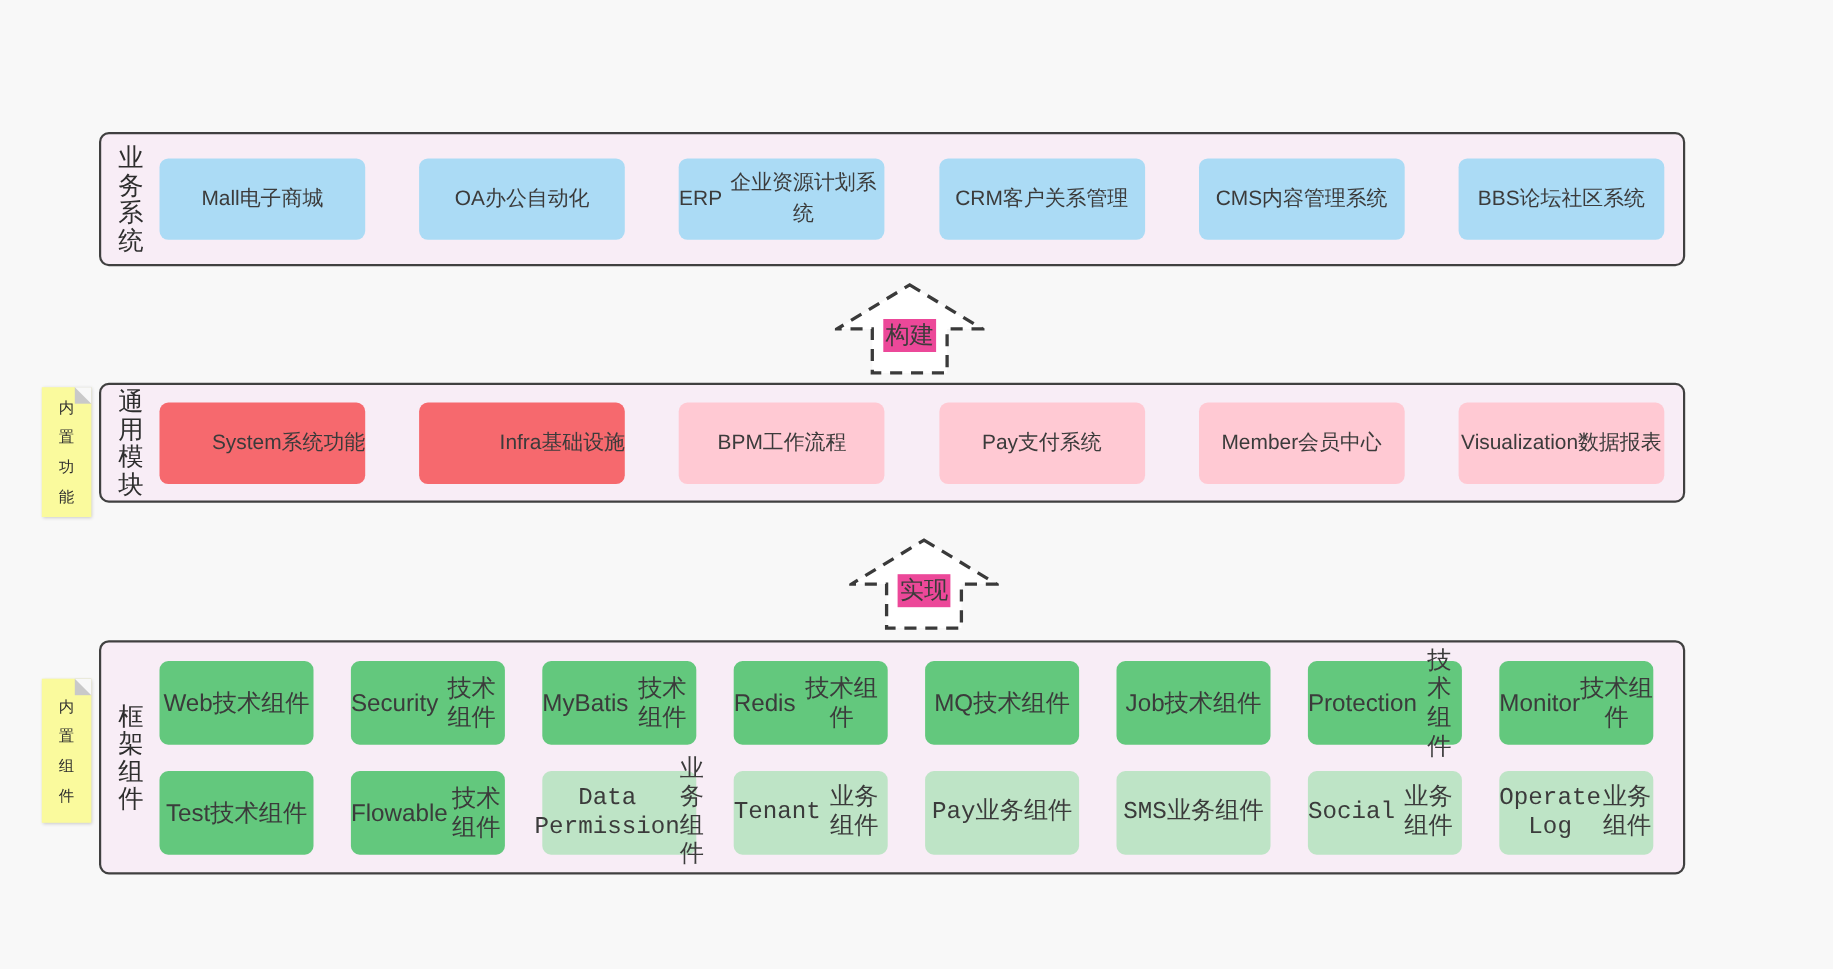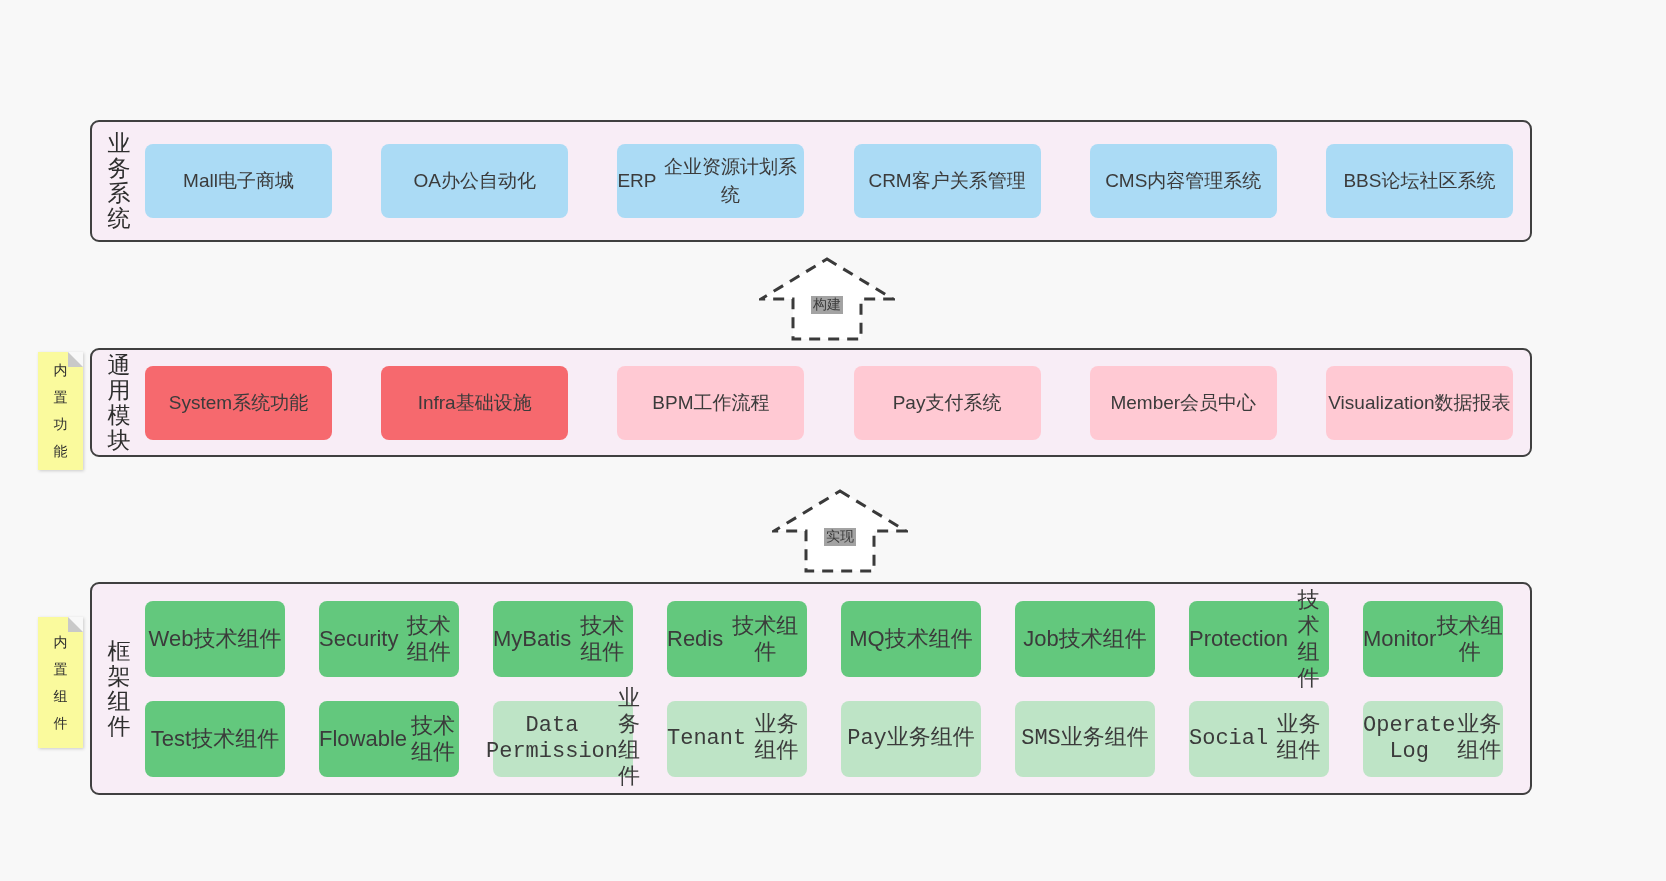--- a/index.html
+++ b/index.html
@@ -117,9 +117,9 @@
     position: absolute;
     left: 50%; top: 57%;
     transform: translate(-50%,-50%);
-    font-size: 14px;
+    font-size: 22px;
     color: var(--text, #3b3b3b);
-    background: #a3a3a3;
+    background: #ec4899;
     padding: 0 2px;
     white-space: nowrap;
     text-align: center;

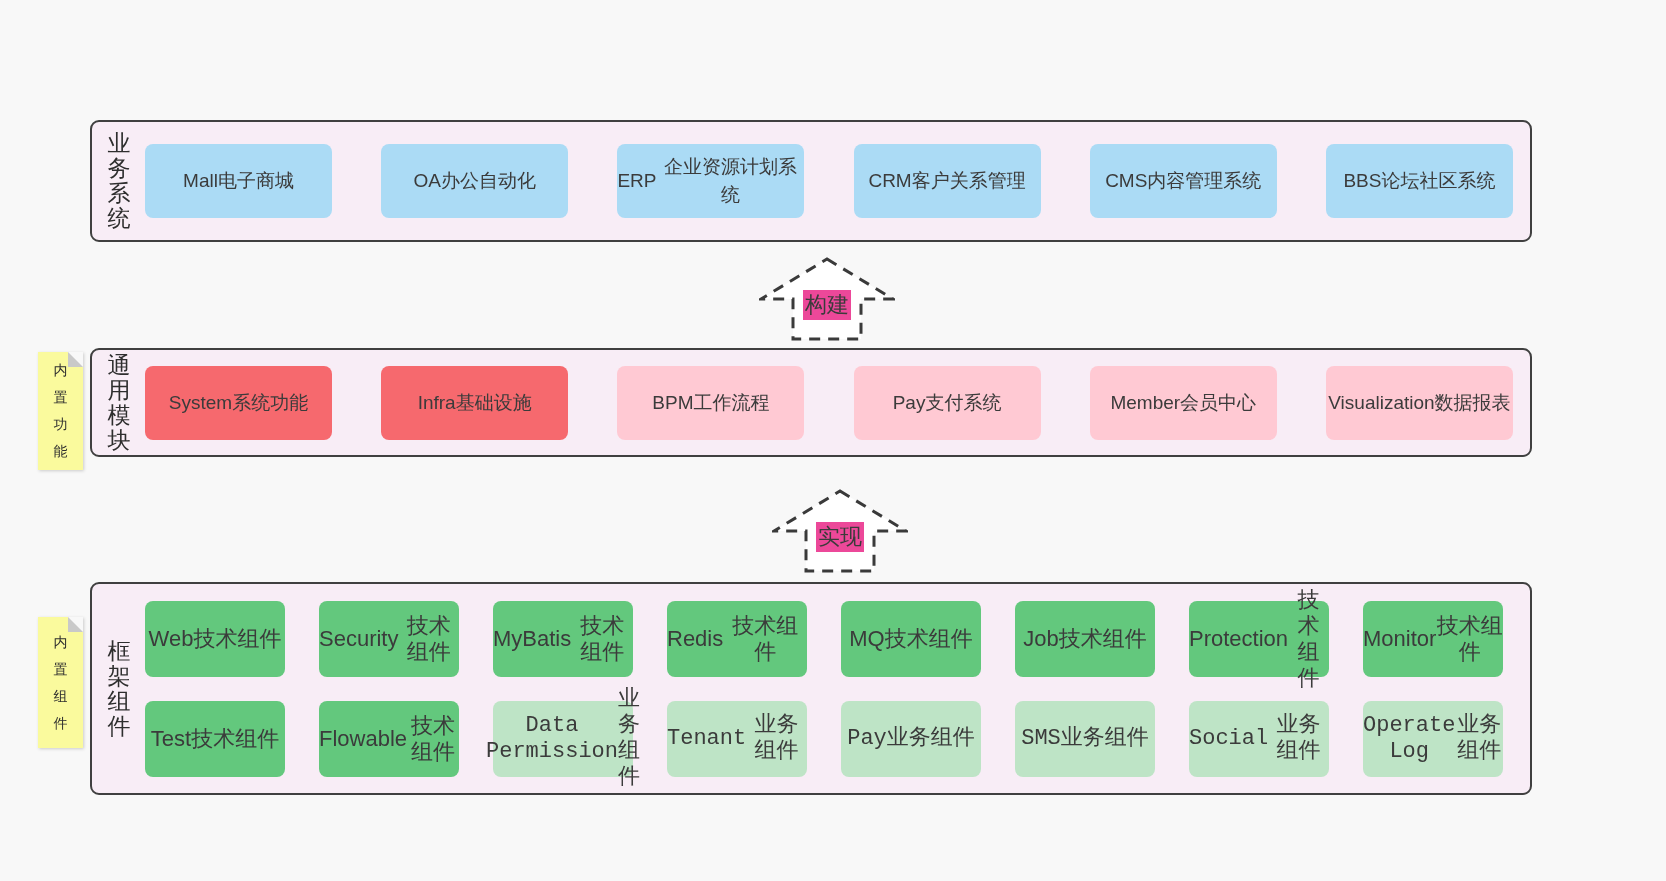--- a/index.html
+++ b/index.html
@@ -69,7 +69,7 @@
   .w6 { width: 187px; height: 74px; font-size: 19px; line-height: 28px; }
   .w8 { width: 140px; height: 76px; font-size: 22px; line-height: 26px; }
   .c-blue        { background: var(--blue, #abdbf5); }
-  .c-red         { background: var(--red, #f6696e); }
+  .c-red         { background: var(--red, #f6696e); justify-content: flex-end; }
   .c-pink        { background: var(--pink, #ffc9d3); }
   .c-green       { background: var(--green, #63c87d); }
   .c-green-light { background: var(--green-light, #bee4c6); font-family: Liberation Mono, monospace; }

